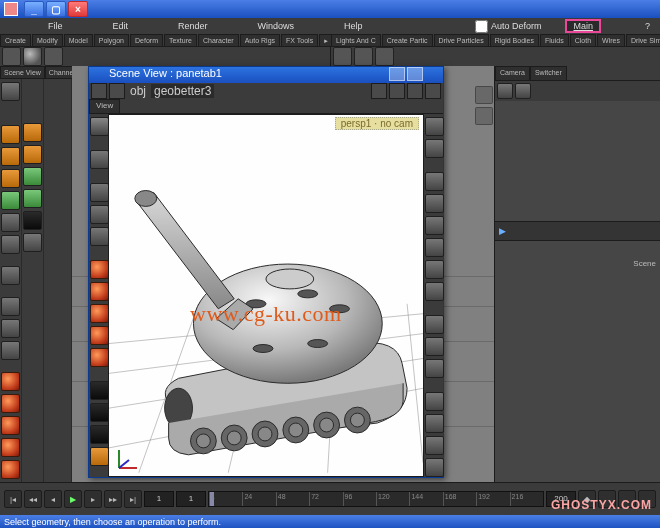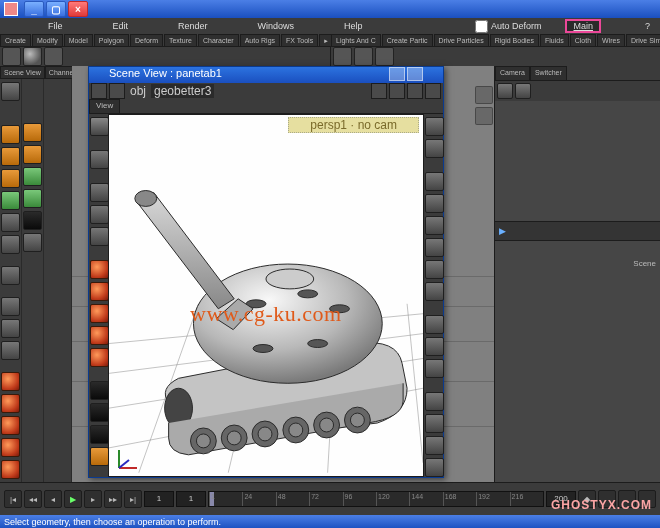--- a/index.html
+++ b/index.html
@@ -65,7 +65,7 @@
   .fw-left-tools { width: 18px; background: #3b3b3b; display: flex; flex-direction: column; gap: 3px; padding: 3px 0 0 1px; }
   .fw-right-tools { width: 18px; background: #3b3b3b; display: flex; flex-direction: column; gap: 3px; padding: 3px 0 0 1px; }
   .fw-viewport { flex: 1; background: #fefefe; position: relative; overflow: hidden; border: 1px solid #1c1c1c; }
-  .fw-vp-label { position: absolute; top: 2px; right: 4px; font-size: 12px; color: #7a6a2a; background: rgba(220,210,120,.7); padding: 0 21px; border: 1px dotted #aa8; }
+  .fw-vp-label { position: absolute; top: 2px; right: 4px; font-size: 10px; color: #7a6a2a; background: rgba(220,210,120,.7); padding: 0 5px; border: 1px dotted #aa8; }
   .axes-gizmo { position: absolute; left: 6px; bottom: 4px; width: 26px; height: 26px; }
   .img-approx { position: absolute; inset: 0; }
 

